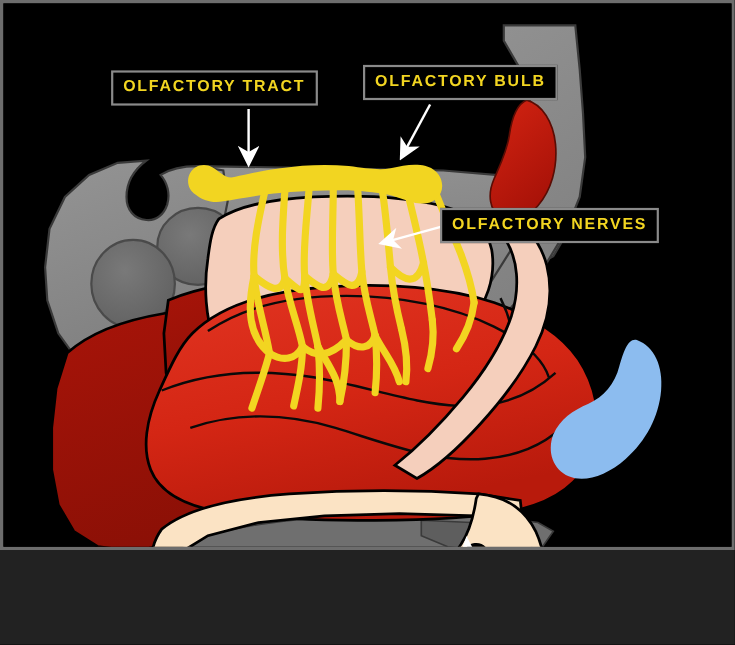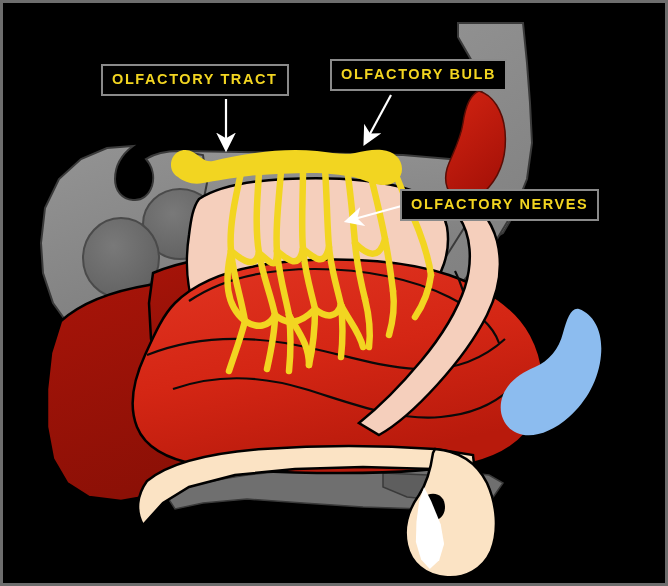--- a/index.html
+++ b/index.html
@@ -12,7 +12,7 @@
   #stage {
     position: relative;
     width: 668px;
-    height: 586px;
+    height: 500px;
     background: #000000;
     box-sizing: border-box;
     border: 3px solid #6d6d6d;

